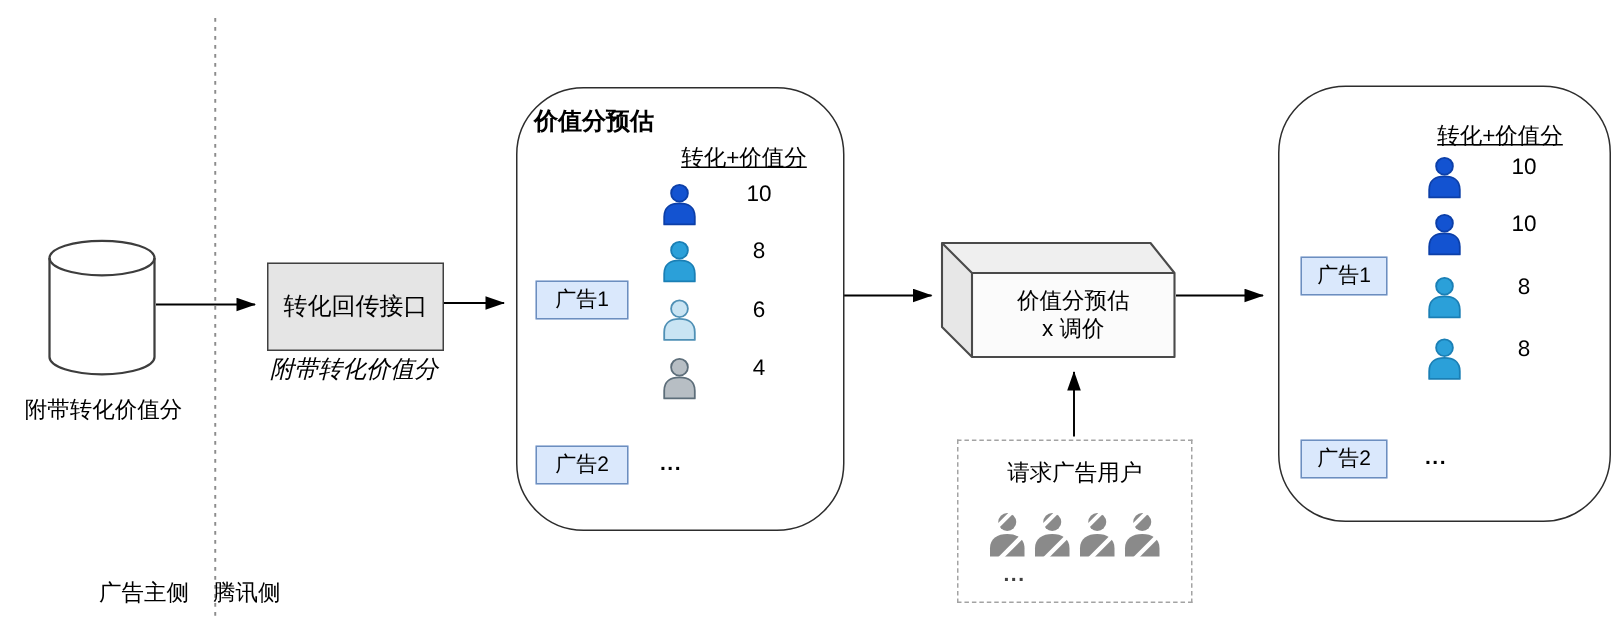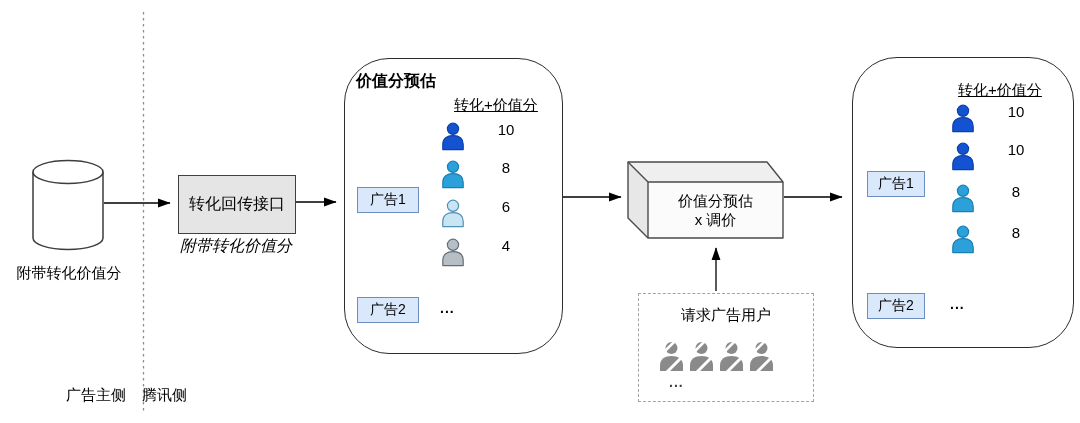--- a/index.html
+++ b/index.html
@@ -127,7 +127,7 @@
     <span>x 调价</span>
   </div>
 
-  <div class="dashed-box" style="left:638px;top:293px;width:155px;height:107px;padding-left:19px;">
+  <div class="dashed-box" style="left:638px;top:293px;width:155px;height:107px;">
     <div style="position:absolute;left:0;top:12px;width:100%;text-align:center;font-size:15px;">请求广告用户</div>
     <div style="position:absolute;left:19px;top:47px;display:flex;gap:3px;">
       <span class="slash-user" style="color: rgb(138, 138, 138);">

